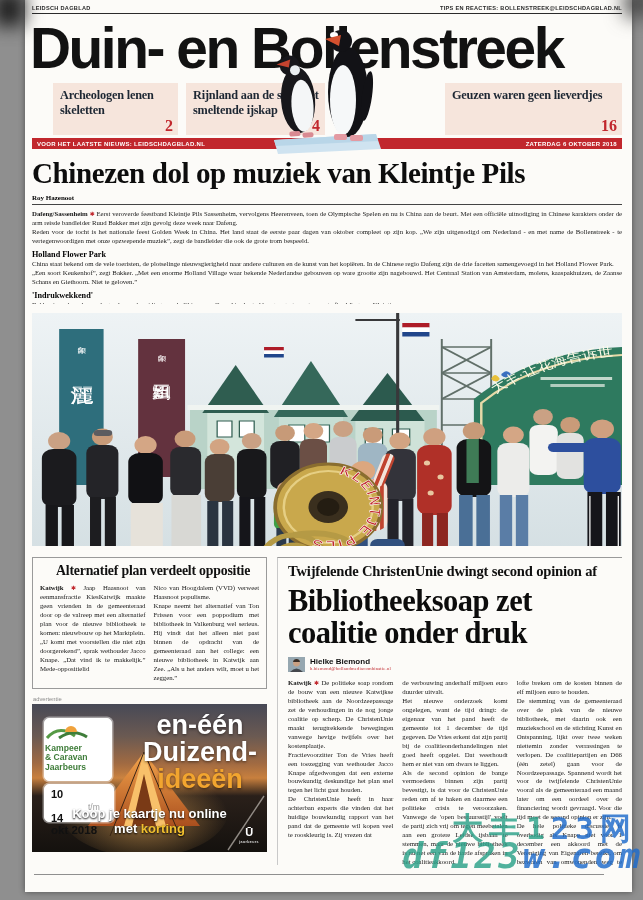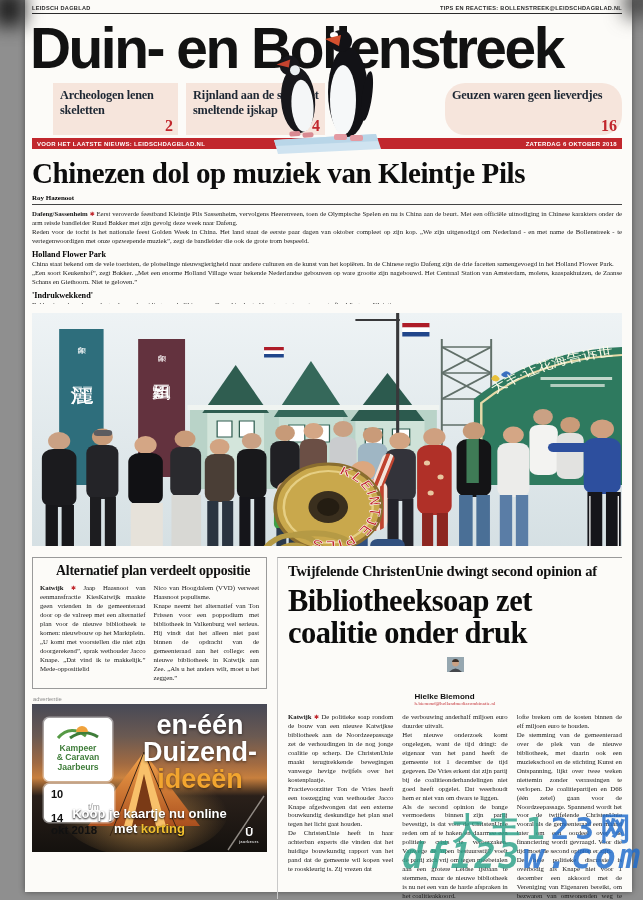--- a/index.html
+++ b/index.html
@@ -26,7 +26,7 @@
   .tbox .tt{font-weight:bold;font-size:12.3px;line-height:14.5px;color:#1d2733;letter-spacing:-.2px;}
   .tbox .pg{position:absolute;right:5px;bottom:0px;font-weight:bold;font-size:16px;color:#c1272d;}
   .gap{flex:0 0 104px;}
-  .t1{flex:0 0 112px;} .t2{flex:0 0 126px;} .t3{flex:0 0 106px;} .t4{flex:1;border-radius:20px;}
+  .t1{flex:0 0 112px;} .t2{flex:0 0 126px;} .t3{flex:0 0 106px;} .t4{flex:1;}
 
   
   .ticker{background:#c1272d;color:#fff;display:flex;justify-content:space-between;

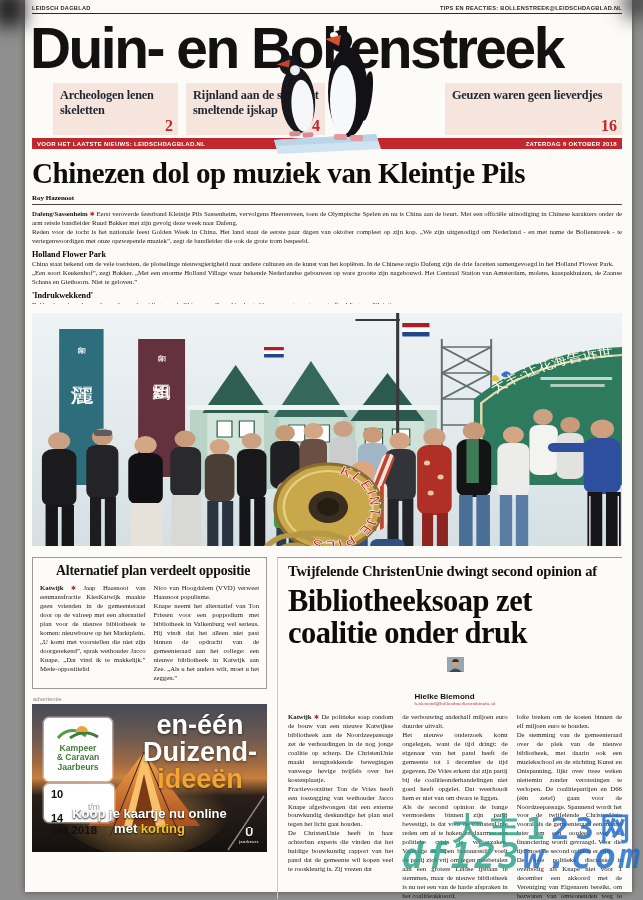--- a/index.html
+++ b/index.html
@@ -83,7 +83,7 @@
   .mainstory{flex:1;border-left:1px solid #c9c9c9;border-top:1px solid #9a9a9a;padding:5px 0 0 10px;}
   .kicker{font-weight:bold;font-size:14.6px;color:#101010;letter-spacing:-.2px;}
   .h2big{font-weight:bold;font-size:30.5px;line-height:32px;letter-spacing:-.5px;color:#0c0c0c;margin:5px 0 8px 0;}
-  .authrow{display:flex;align-items:center;gap:21px;margin:2px 0 7px 0;flex-direction:column;}
+  .authrow{display:flex;align-items:center;gap:5px;margin:2px 0 7px 0;}
   .authname{font-family:"Liberation Sans",sans-serif;font-weight:bold;font-size:8px;color:#111;line-height:8px;}
   .authmail{font-size:4.6px;color:#c1272d;letter-spacing:.2px;}
   .threecol{display:flex;gap:9px;height:186px;overflow:hidden;}

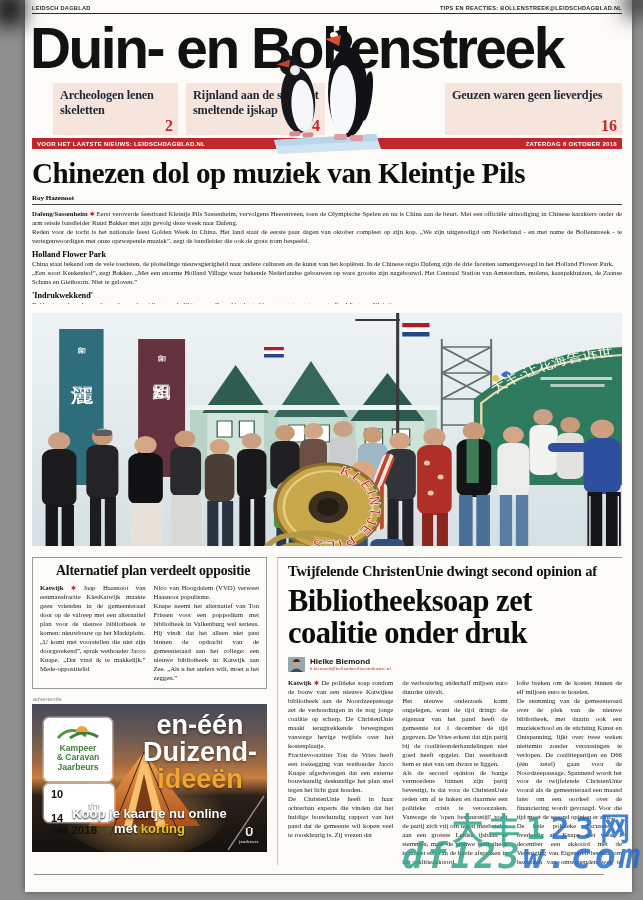--- a/index.html
+++ b/index.html
@@ -62,7 +62,7 @@
   .ad{height:148px;position:relative;overflow:hidden;
       background:linear-gradient(to bottom,#474956 0%,#6b5a52 22%,#a06a42 40%,#c8803e 50%,#2a201a 62%,#14110e 100%);}
   .badge{position:absolute;background:#fff;border:1.5px solid #fff;border-radius:5px;box-shadow:0 0 0 1.5px rgba(255,255,255,.45);}
-  .badge.logo{left:12px;top:14px;width:66px;height:58px;text-align:center;padding-top:3px;}
+  .badge.logo{left:12px;top:14px;width:66px;height:58px;padding-top:3px;}
   .badge.date{left:12px;top:80px;width:62px;height:33px;padding:3px 0 0 6px;}
   .logo-name{font-family:"Liberation Sans",sans-serif;font-weight:bold;font-size:8.6px;line-height:9.4px;color:#3f7d3a;}
   .date-line1{font-family:"Liberation Sans",sans-serif;font-size:11px;color:#111;}

